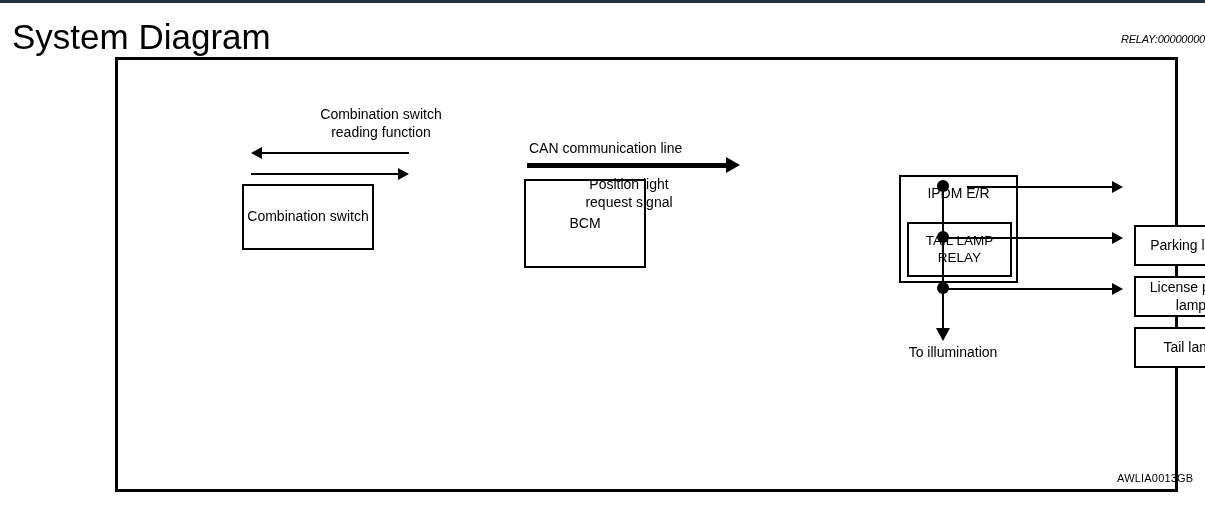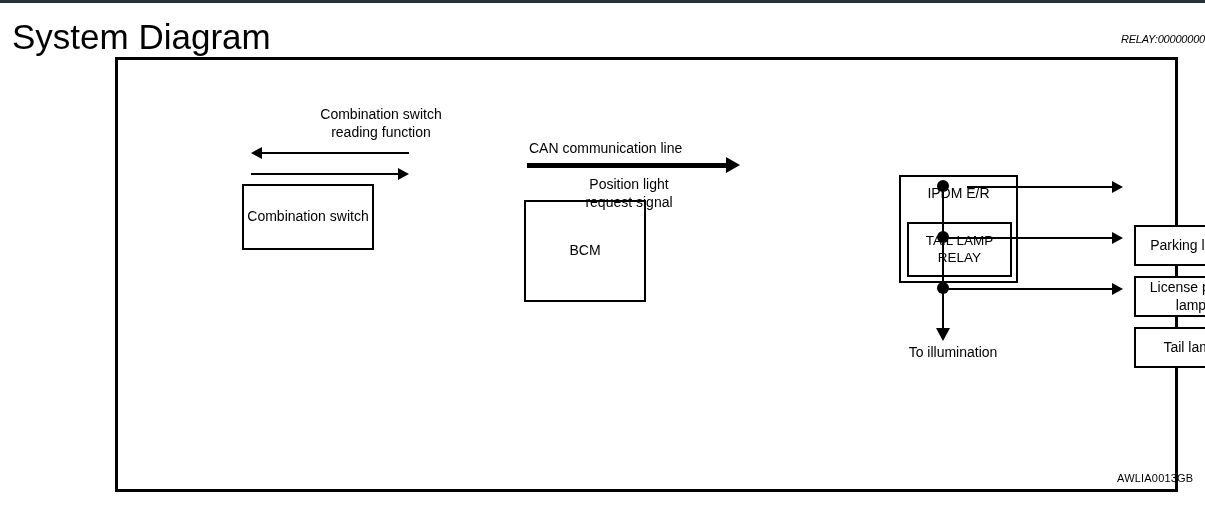--- a/index.html
+++ b/index.html
@@ -85,7 +85,7 @@
   }
   
   #box-combination-switch { left: 124px; top: 124px; width: 132px; height: 66px; }
-  #box-bcm { left: 406px; top: 140px; width: 122px; height: 102px; }
+  #box-bcm { left: 406px; top: 119px; width: 122px; height: 89px; }
   #box-ipdm { left: 733px; top: 115px; width: 119px; height: 108px;
               display: block; padding-top: 5px; margin-left: 48px; }
   #ipdm-label { font-size: 14px; text-align: center; padding-top: 3px; }

